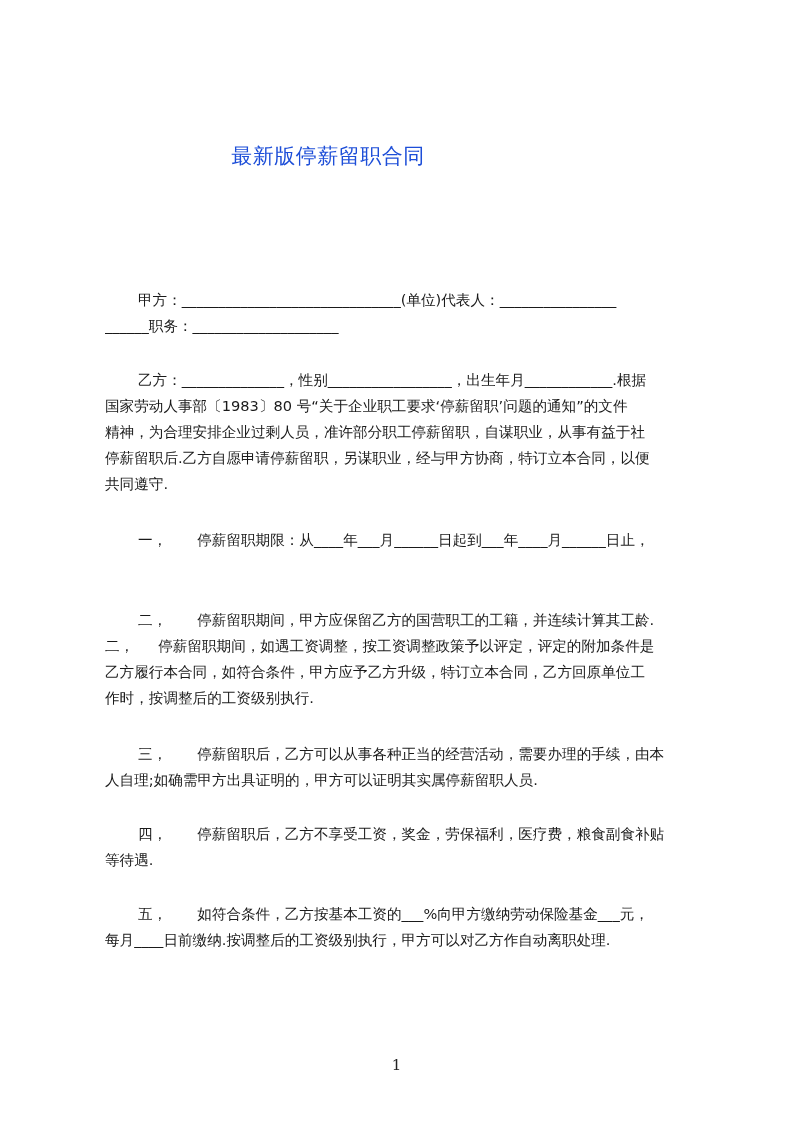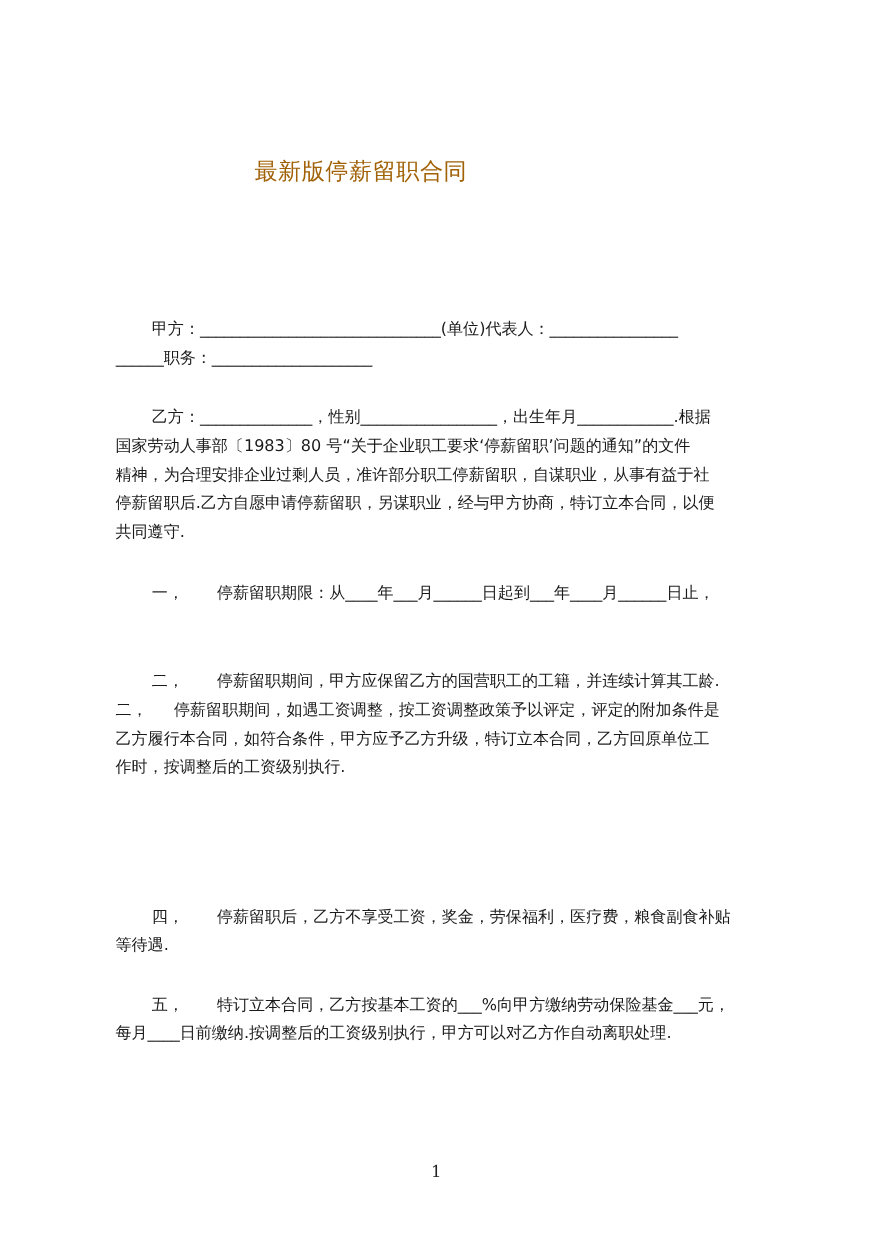--- a/index.html
+++ b/index.html
@@ -30,7 +30,7 @@
       text-align: center;
       font-size: 21px;
       letter-spacing: 0.5px;
-      color: #a16207;
+      color: #1d4ed8;
     }
     .para {
       position: absolute;

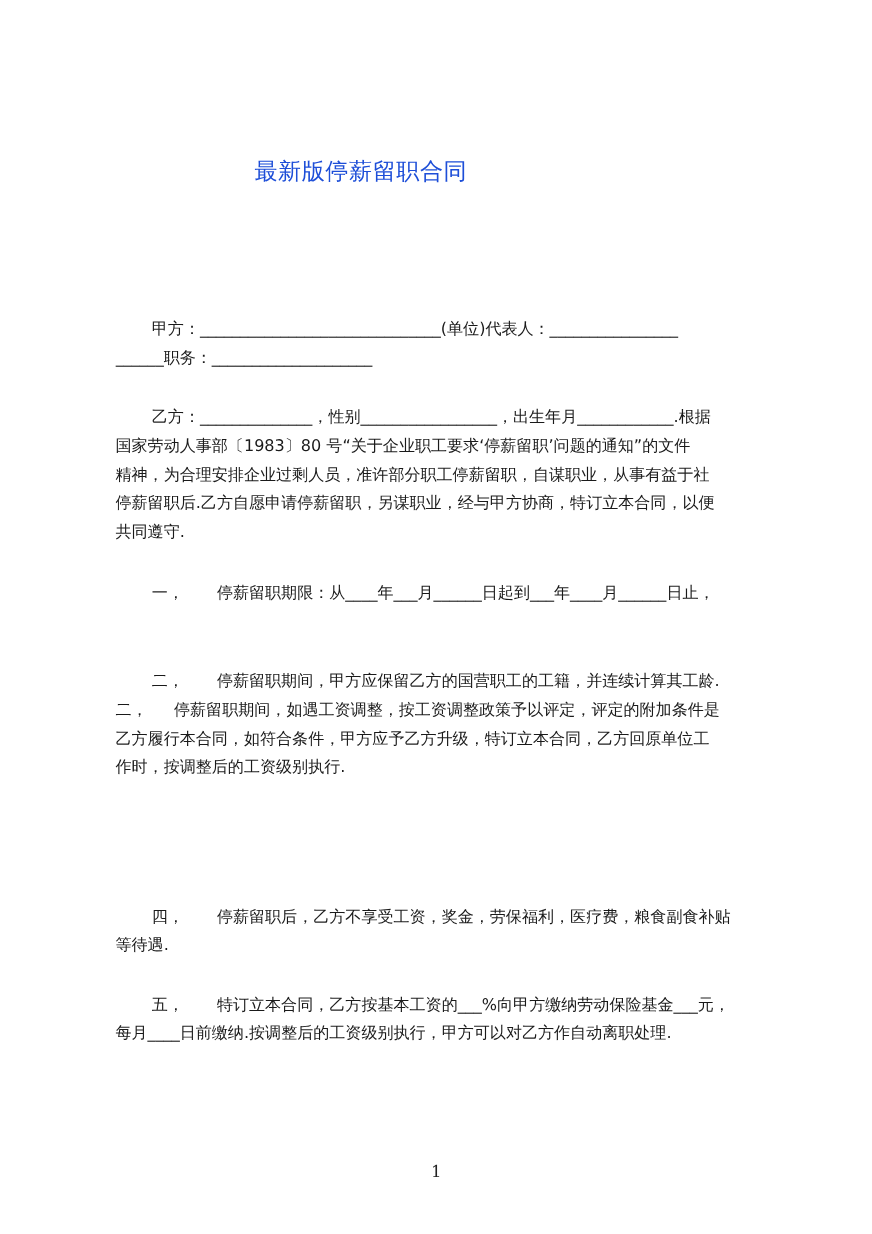--- a/index.html
+++ b/index.html
@@ -103,6 +103,12 @@
     <span class="line" style="font-size: 14.6px;">作时，按调整后的工资级别执行.</span>
   </div>
 
+  <div class="para" style="top:741px;">
+    <span class="line indent" style="font-size: 14.6px;">
+      <span>三，</span><span class="gap"></span><span>停薪留职后，乙方可以从事各种正当的经营活动，需要办理的手续，由本</span>
+    </span>
+    <span class="line" style="font-size: 14.6px;">人自理;如确需甲方出具证明的，甲方可以证明其实属停薪留职人员.</span>
+  </div>
 
   <div class="para" style="top:821px;">
     <span class="line indent" style="font-size: 14.6px;">

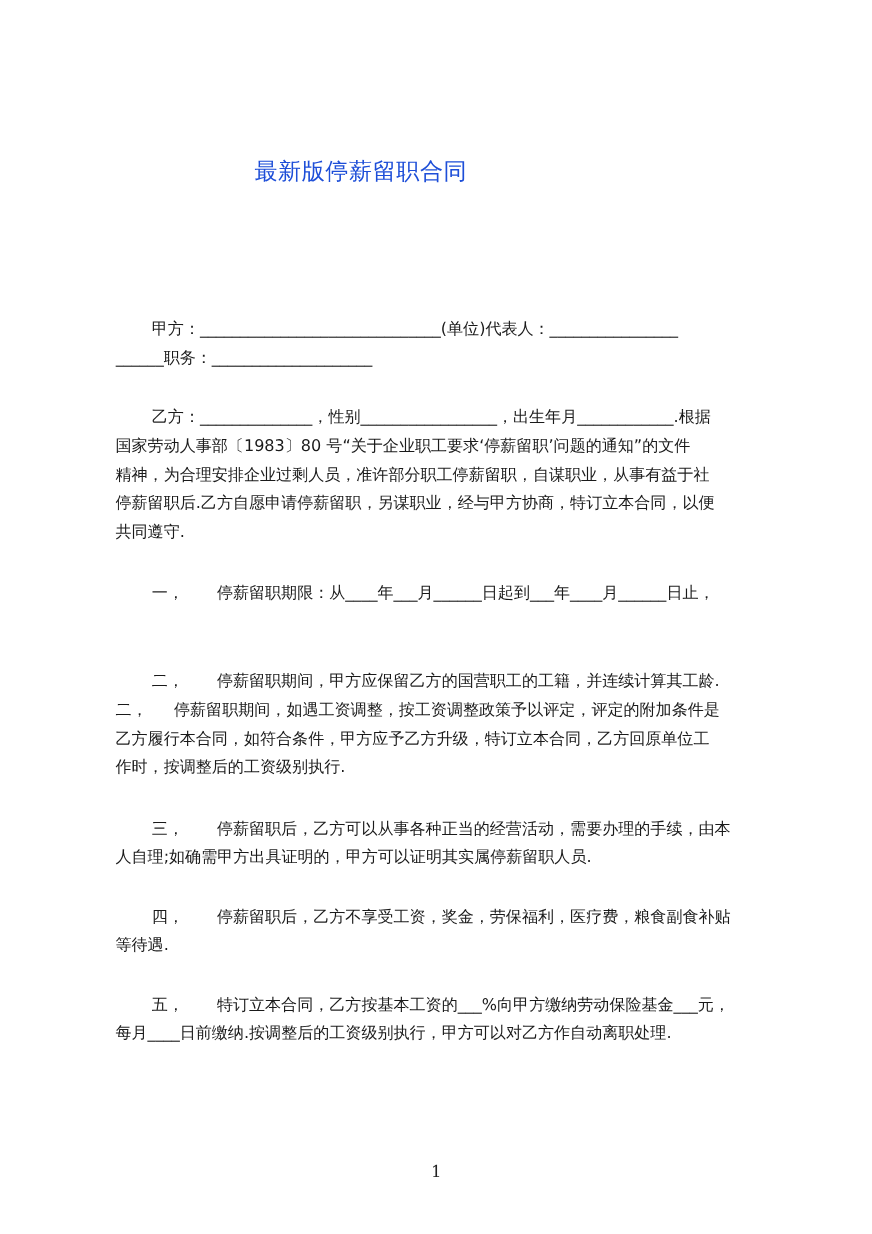--- a/index.html
+++ b/index.html
@@ -119,7 +119,7 @@
 
   <div class="para" style="top:901px;">
     <span class="line indent" style="font-size: 14.6px;">
-      <span>五，</span><span class="gap"></span><span>特订立本合同，乙方按基本工资的___%向甲方缴纳劳动保险基金___元，</span>
+      <span>五，</span><span class="gap"></span><span>如符合条件，乙方按基本工资的___%向甲方缴纳劳动保险基金___元，</span>
     </span>
     <span class="line" style="font-size: 14.6px;">每月____日前缴纳.按调整后的工资级别执行，甲方可以对乙方作自动离职处理.</span>
   </div>

